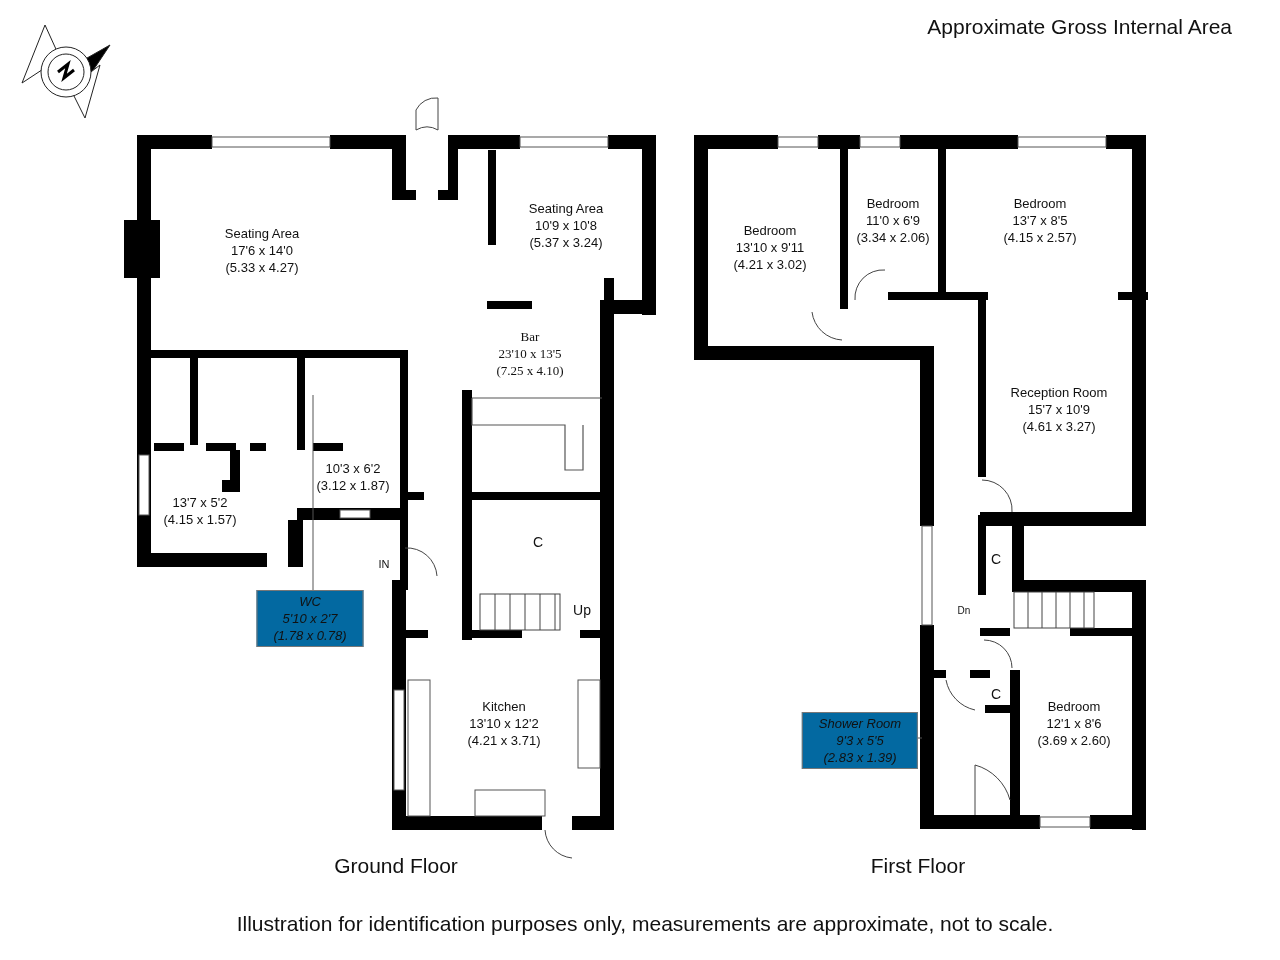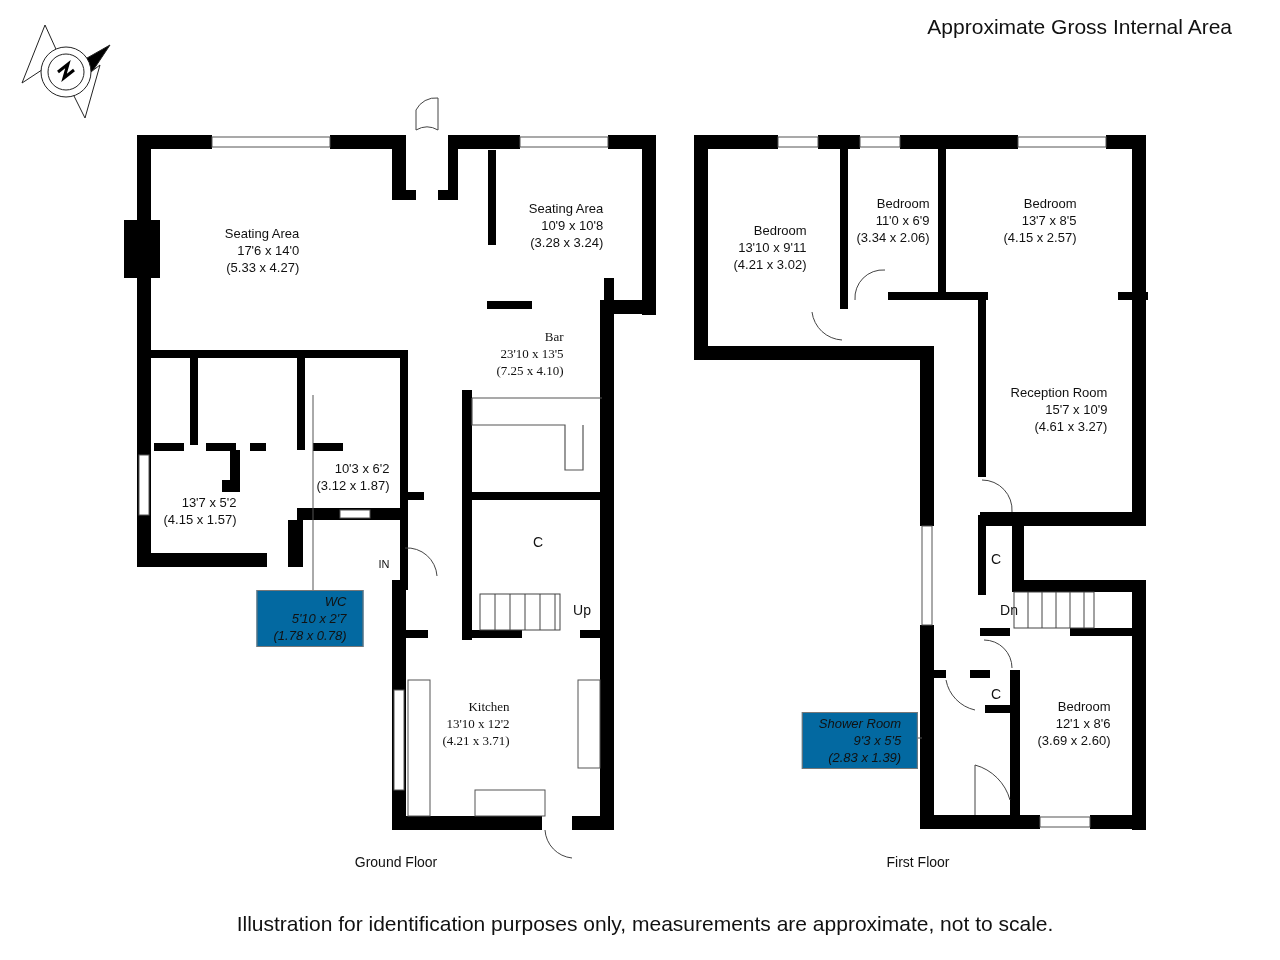--- a/index.html
+++ b/index.html
@@ -6,7 +6,7 @@
   body { width:1280px; height:960px; position:relative; overflow:hidden; font-family:"Liberation Sans", sans-serif; color:#111; }
   .abs { position:absolute; }
   .title { right:48px; top:14px; font-size:21px; line-height:26px; }
-  .room-label { position:absolute; text-align:right; font-size:13px; line-height:17px; white-space:nowrap; transform:translateX(-50%); }
+  .room-label { position:absolute; text-align:center; font-size:13px; line-height:17px; white-space:nowrap; transform:translateX(-50%); }
   .boxed { border:1px solid #777; background:#0369a1; padding:2px 16px;font-style:italic; }
   .floor-name { position:absolute; font-size:14px; transform:translateX(-50%); }
   .disclaimer { position:absolute; left:0; width:1290px; top:912px; text-align:center; font-size:21px; }

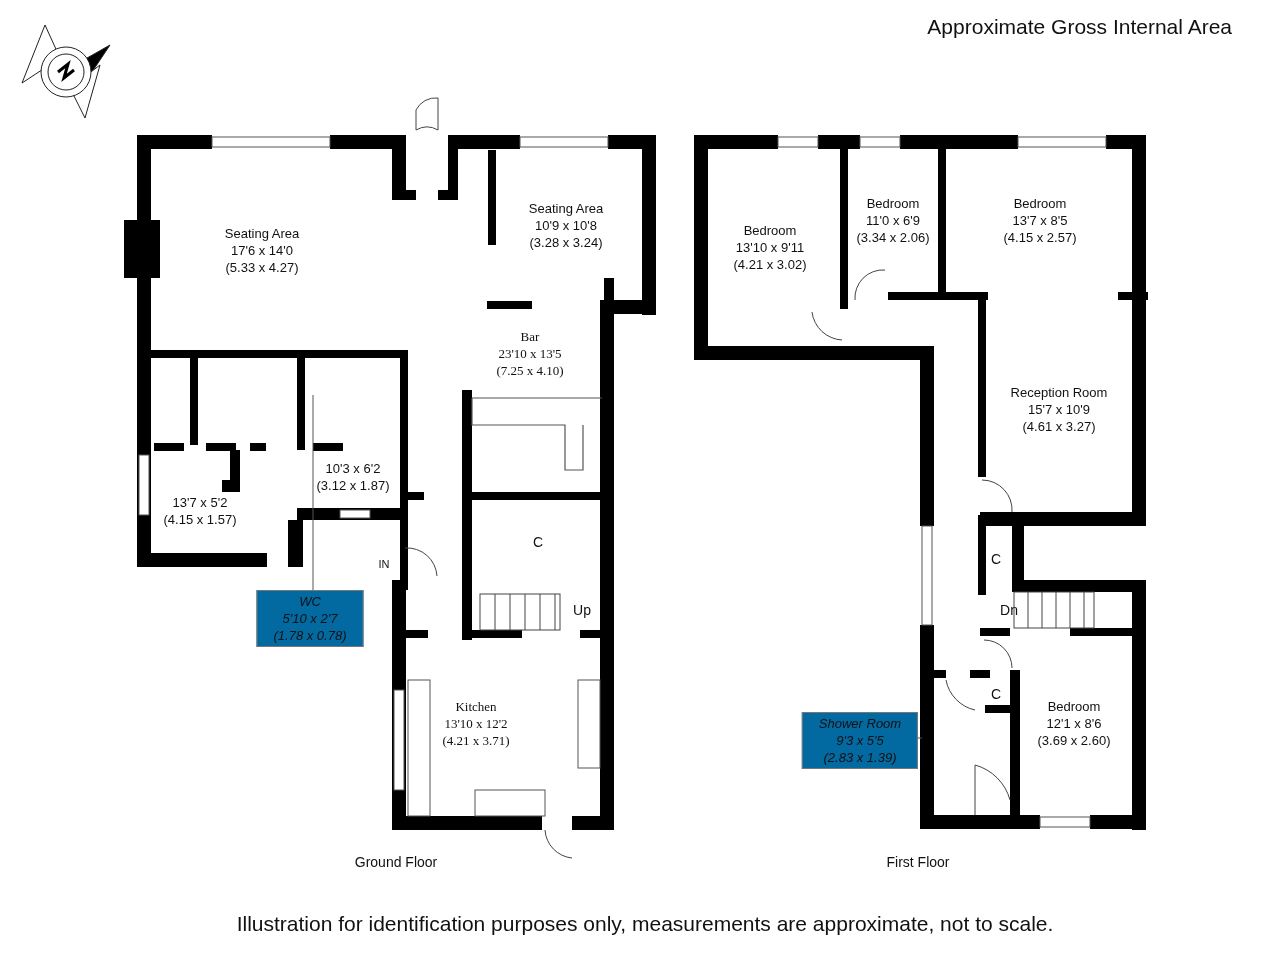--- a/index.html
+++ b/index.html
@@ -162,7 +162,7 @@
 <div class="room-label" style="left:566px; top:200px;">
   <div>Seating Area</div>
     <div>10'9 x 10'8</div>
-    <div>(3.28 x 3.24)</div>
+    <div>(5.37 x 3.24)</div>
 </div>
 <div class="room-label" style="left:530px; top:328px;font-family:Liberation Serif, serif;">
   <div>Bar</div>

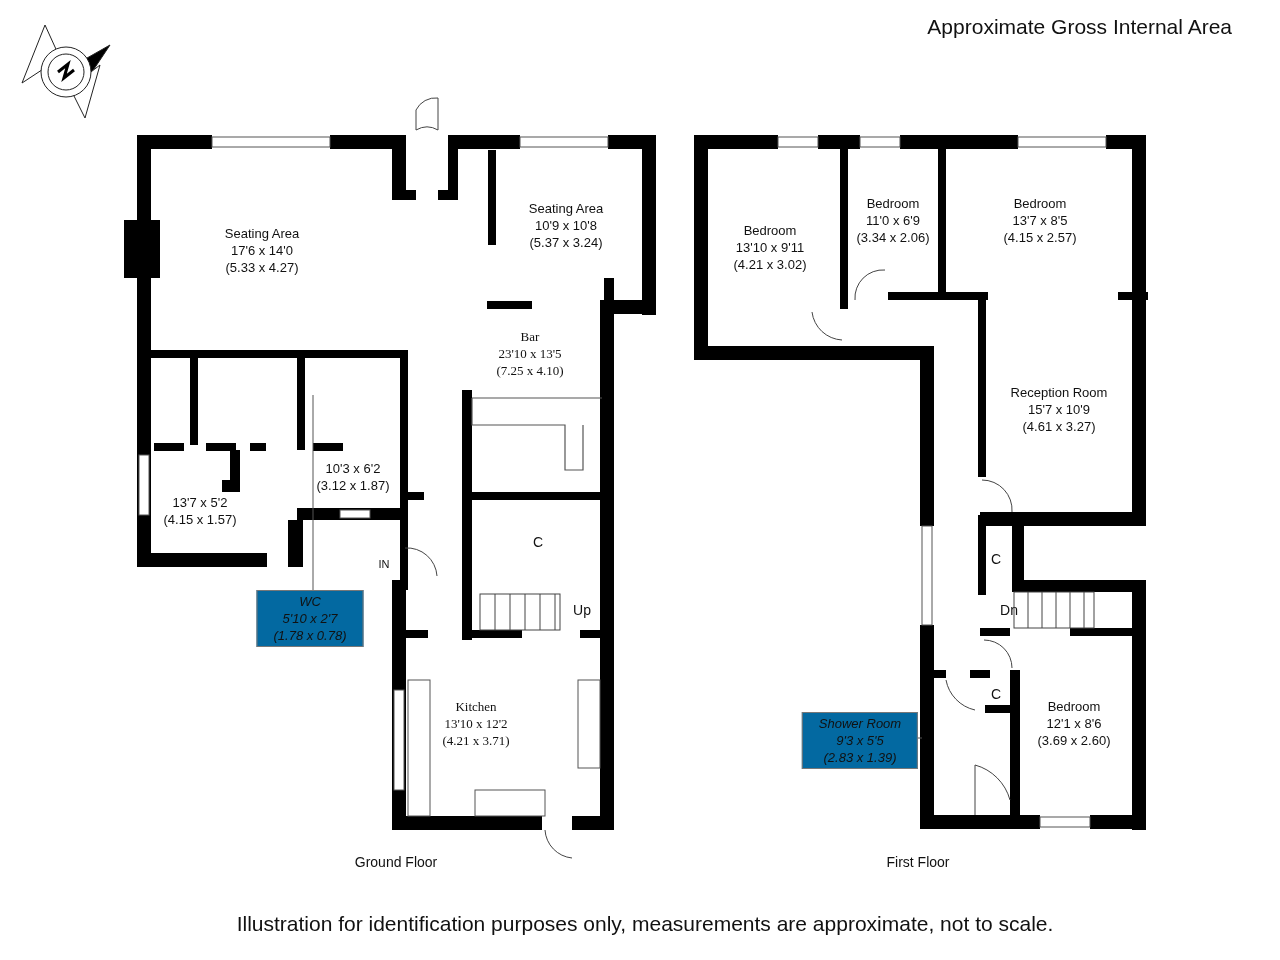--- a/index.html
+++ b/index.html
@@ -223,7 +223,7 @@
 </div>
 <div class="room-label" style="left:996px; top:551px; font-size:14px;">C</div>
 <div class="room-label" style="left:996px; top:686px; font-size:14px;">C</div>
-<div class="room-label" style="left:1009px; top:602px; font-size:14px;">Dn</div>
+<div class="room-label" style="left:964px; top:602px; font-size:10px;">Dn</div>
 
 <div class="floor-name" style="left:396px; top:854px;">Ground Floor</div>
 <div class="floor-name" style="left:918px; top:854px;">First Floor</div>

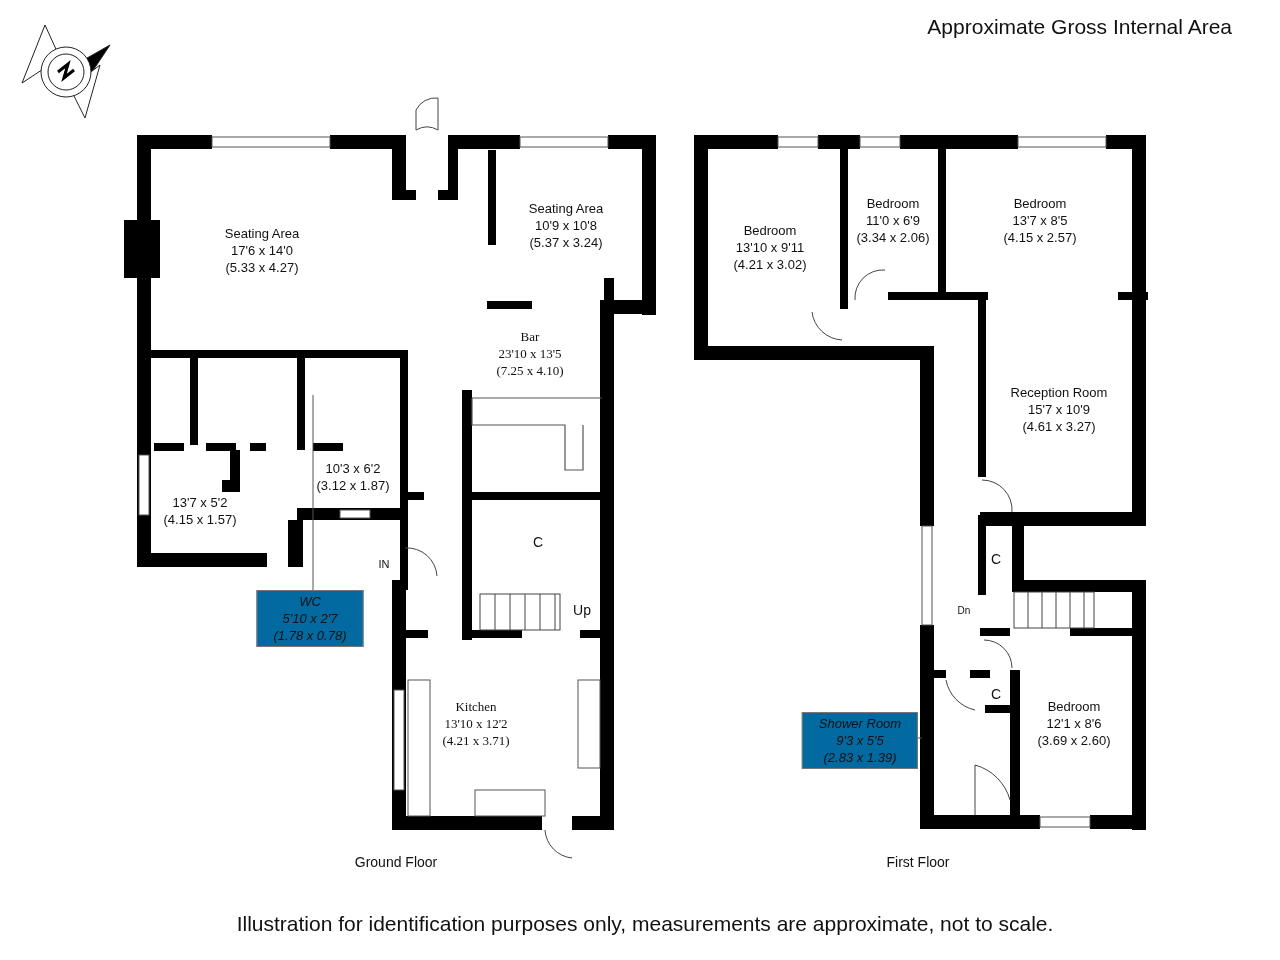--- a/index.html
+++ b/index.html
@@ -182,7 +182,7 @@
     <div>5'10 x 2'7</div>
     <div>(1.78 x 0.78)</div>
 </div>
-<div class="room-label" style="left:476px; top:698px;font-family:Liberation Serif, serif;">
+<div class="room-label" style="left:504px; top:698px;">
   <div>Kitchen</div>
     <div>13'10 x 12'2</div>
     <div>(4.21 x 3.71)</div>

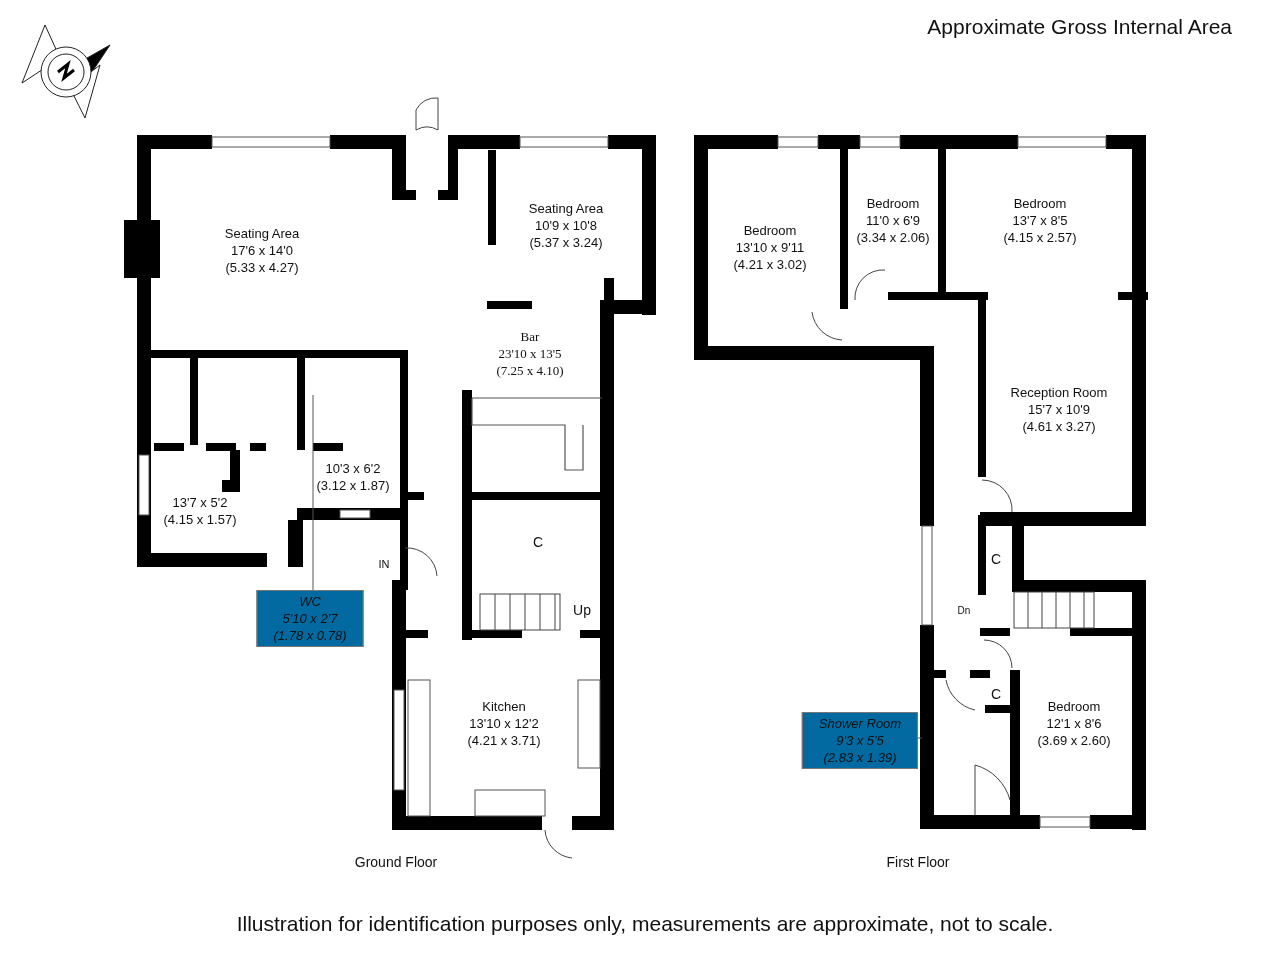--- a/index.html
+++ b/index.html
@@ -8,7 +8,7 @@
   .title { right:48px; top:14px; font-size:21px; line-height:26px; }
   .room-label { position:absolute; text-align:center; font-size:13px; line-height:17px; white-space:nowrap; transform:translateX(-50%); }
   .boxed { border:1px solid #777; background:#0369a1; padding:2px 16px;font-style:italic; }
-  .floor-name { position:absolute; font-size:14px; transform:translateX(-50%); }
+  .floor-name { position:absolute; font-size:21px; transform:translateX(-50%); }
   .disclaimer { position:absolute; left:0; width:1290px; top:912px; text-align:center; font-size:21px; }
   svg { position:absolute; left:0; top:0; }
 </style>

